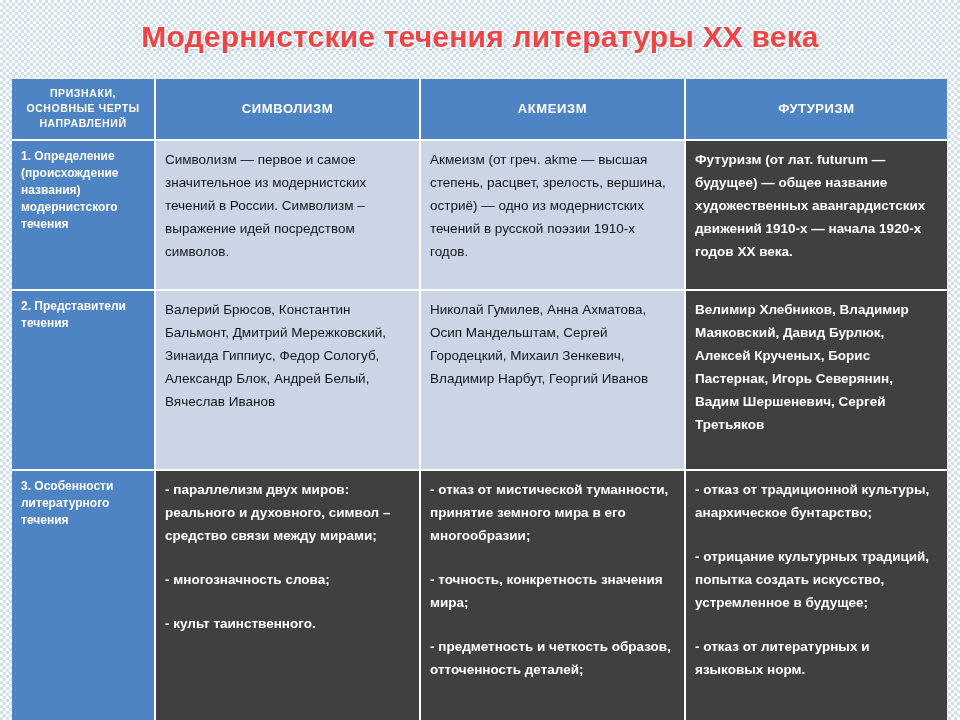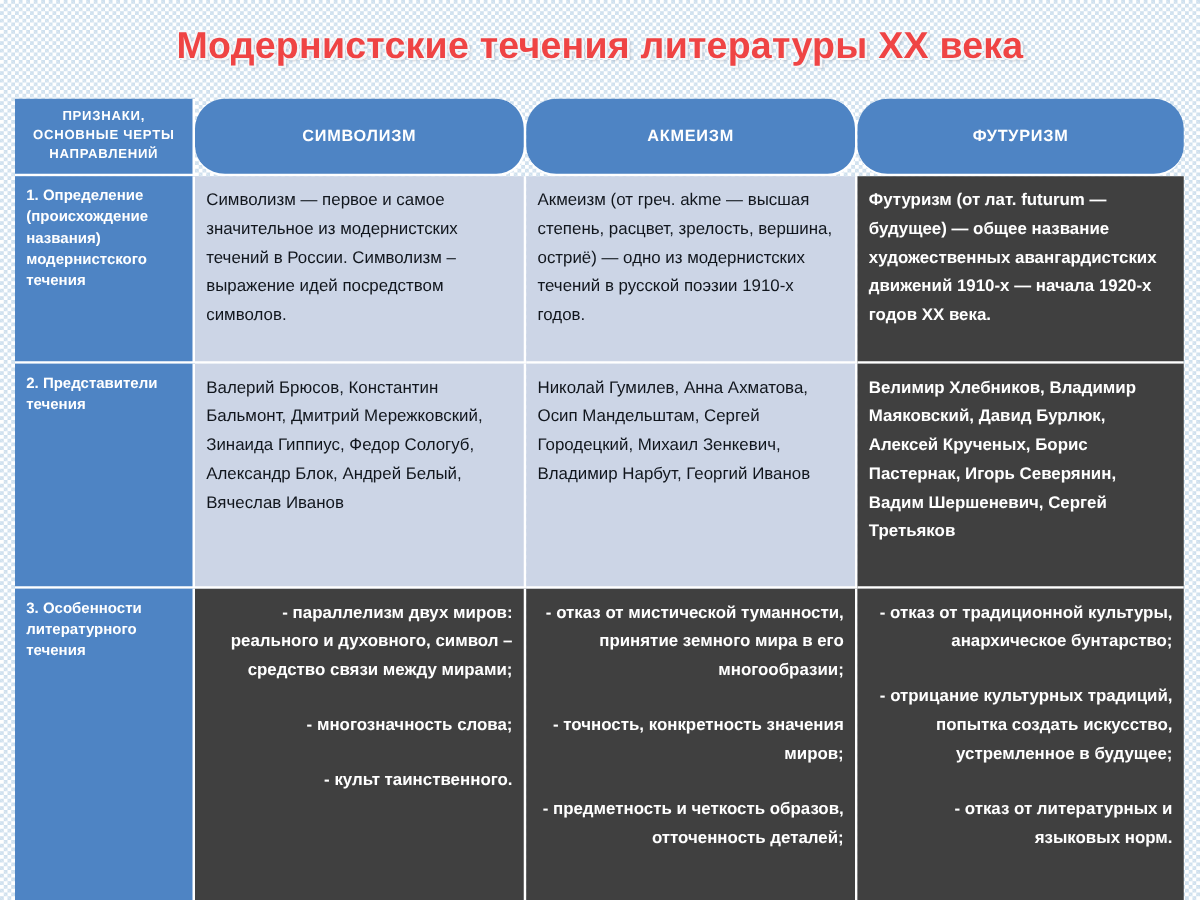--- a/index.html
+++ b/index.html
@@ -98,7 +98,6 @@
   }
   th.head-col {
     font-size: 13px;
-    border-radius: 24px;
   }
 
   

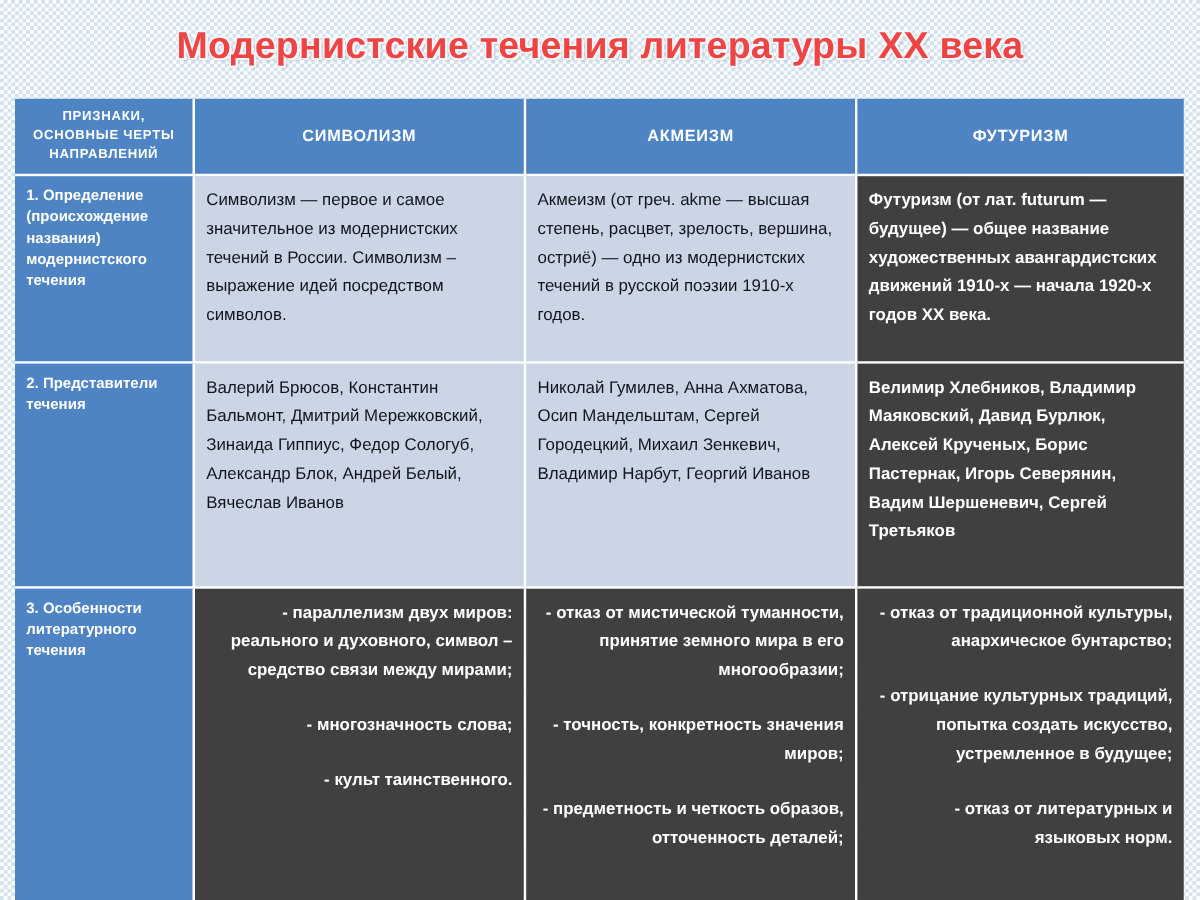--- a/index.html
+++ b/index.html
@@ -127,7 +127,7 @@
   }
 
   p.ln { margin: 0; }
-  p.gap { margin: 0 0 21px 0; text-align: right; }
+  p.gap { margin: 0 0 21px 0; }
   p.gap:last-child { margin-bottom: 0; }
 
   

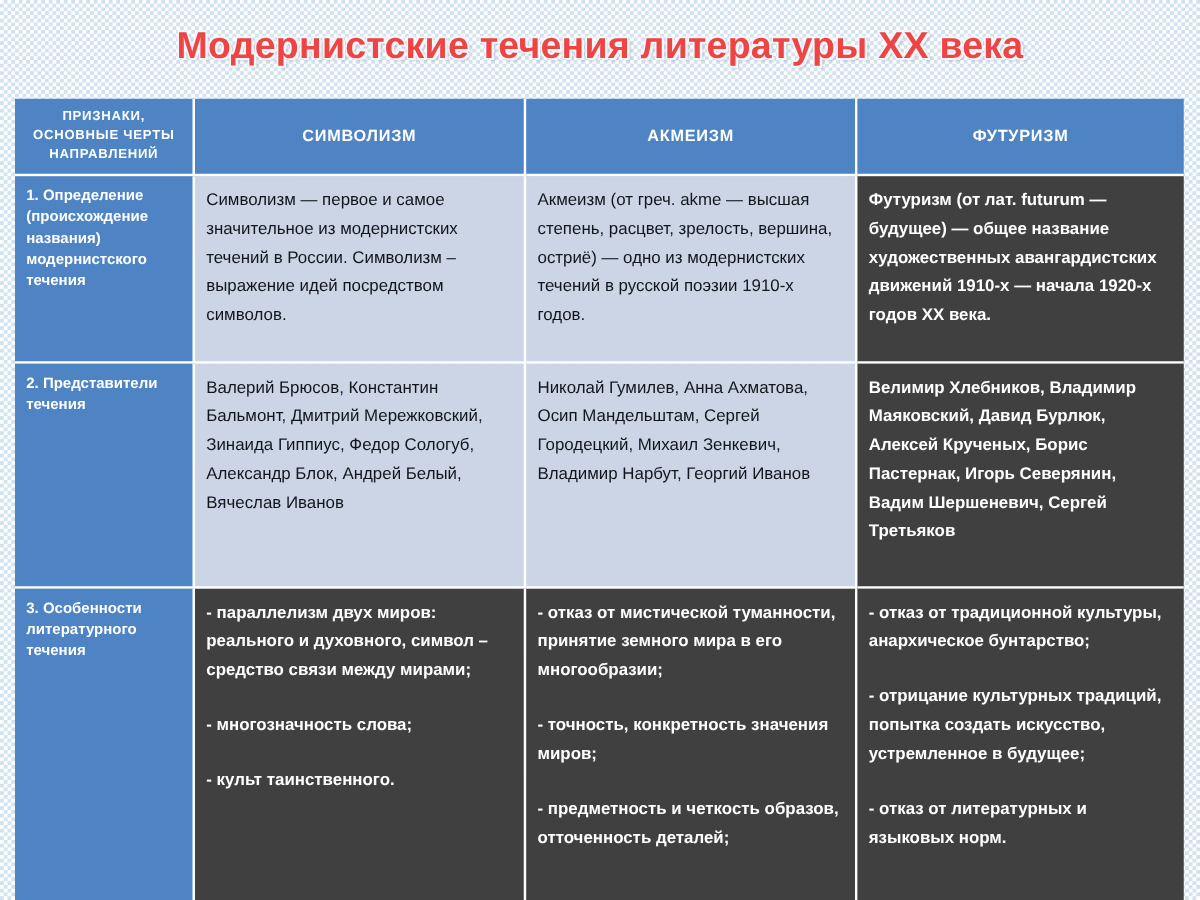--- a/index.html
+++ b/index.html
@@ -183,7 +183,7 @@
           </td>
           <td class="blue">
             <p class="ln gap">- отказ от мистической туманности, принятие земного мира в его многообразии;</p>
-            <p class="ln gap">- точность,  конкретность значения миров;</p>
+            <p class="ln gap">- точность,  конкретность значения мира;</p>
             <p class="ln gap">- предметность и четкость образов, отточенность деталей;</p>
           </td>
           <td class="blue">

